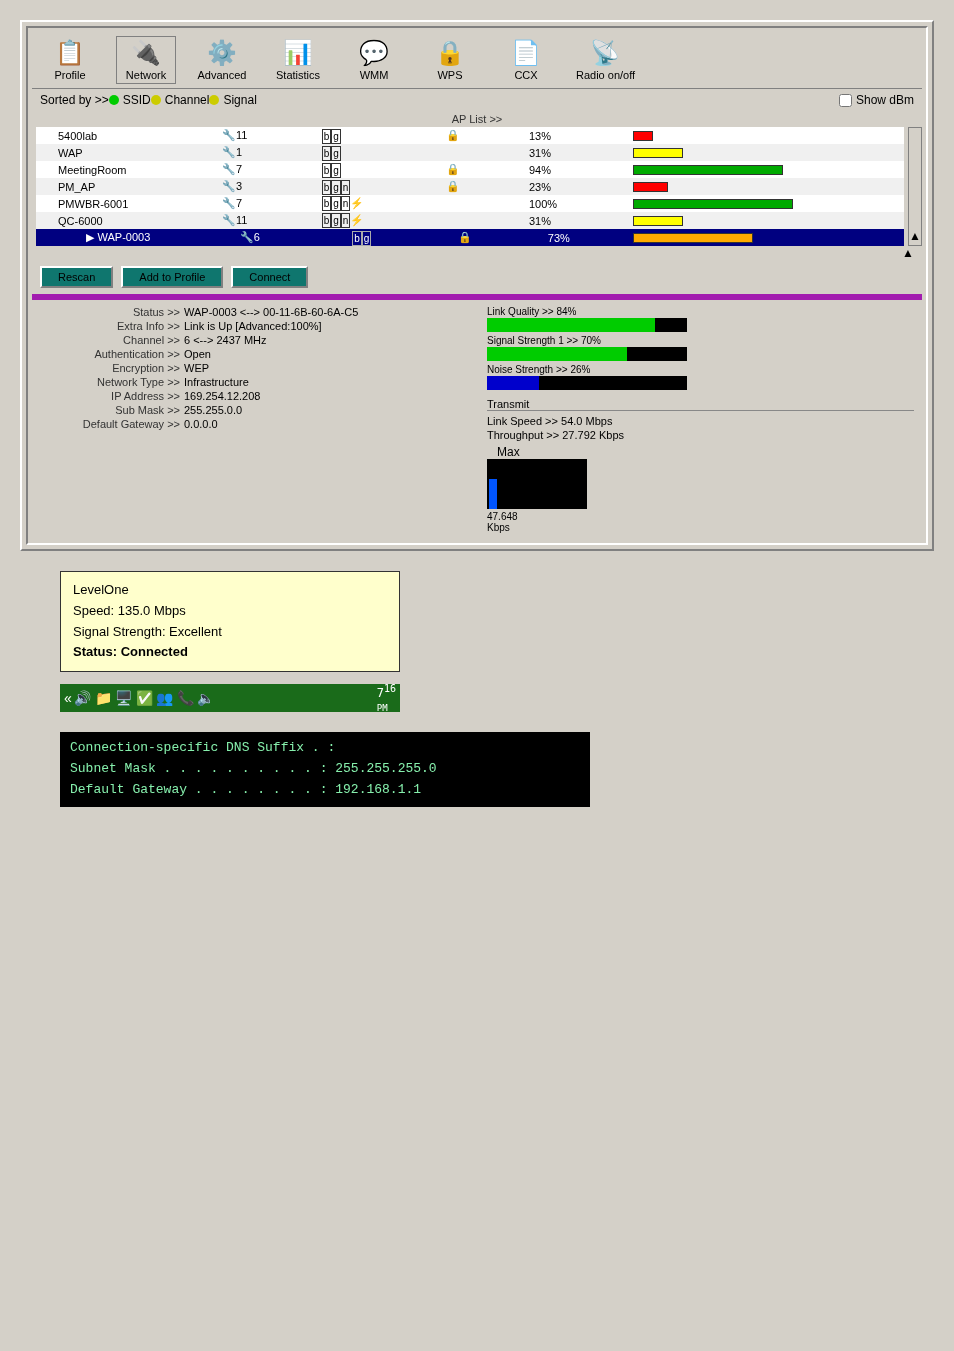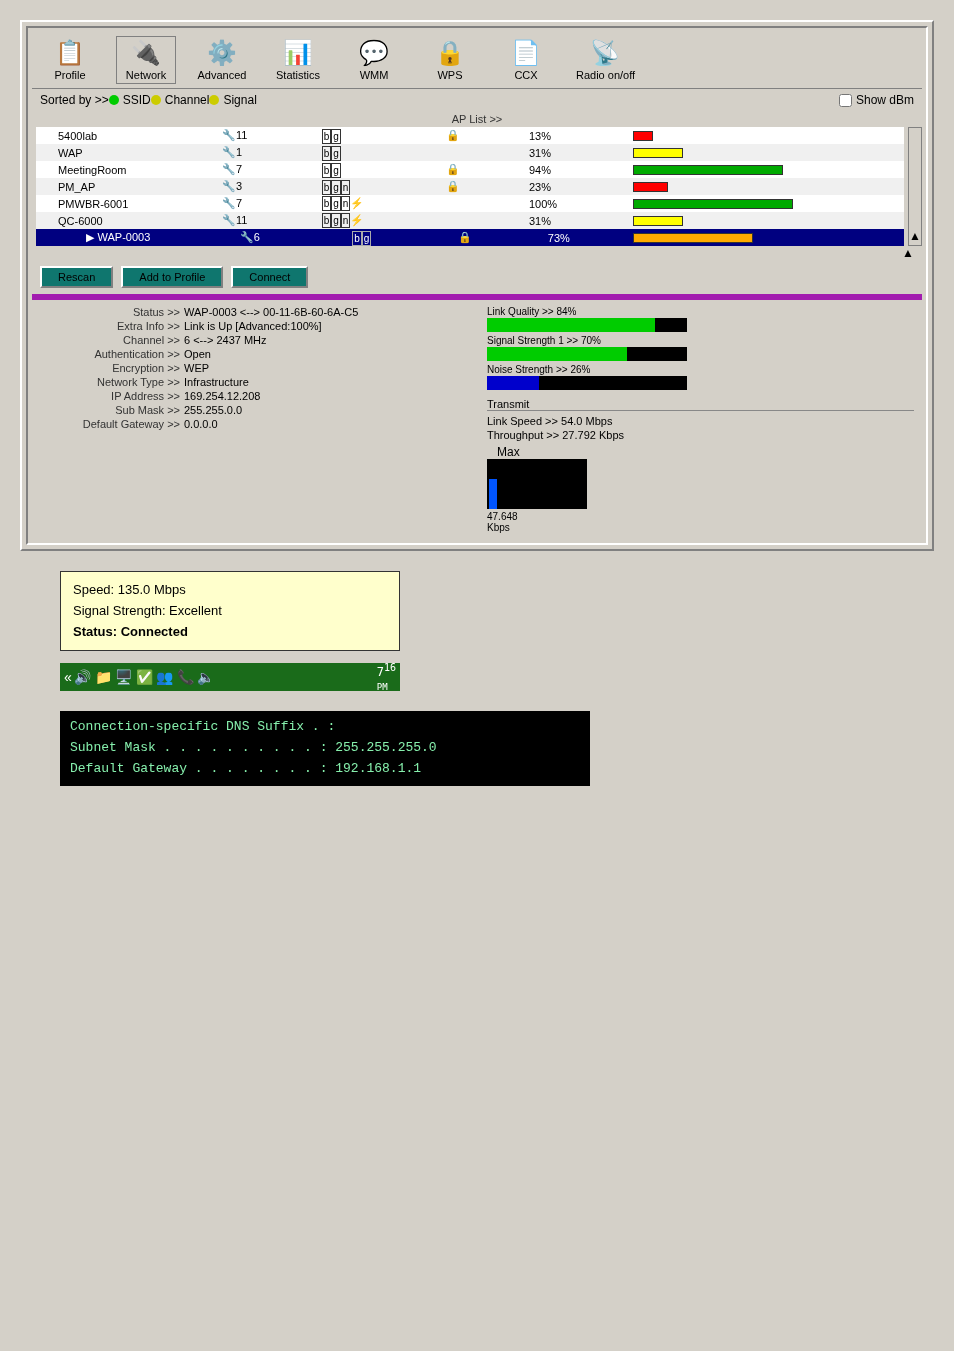--- a/index.html
+++ b/index.html
@@ -566,6 +566,7 @@
 
   <div style="margin: 16px 0 0 40px;">
     <div class="tooltip-panel">
+      <div>LevelOne</div>
       <div>Speed: 135.0 Mbps</div>
       <div>Signal Strength: Excellent</div>
       <div class="bold">Status: Connected</div>

